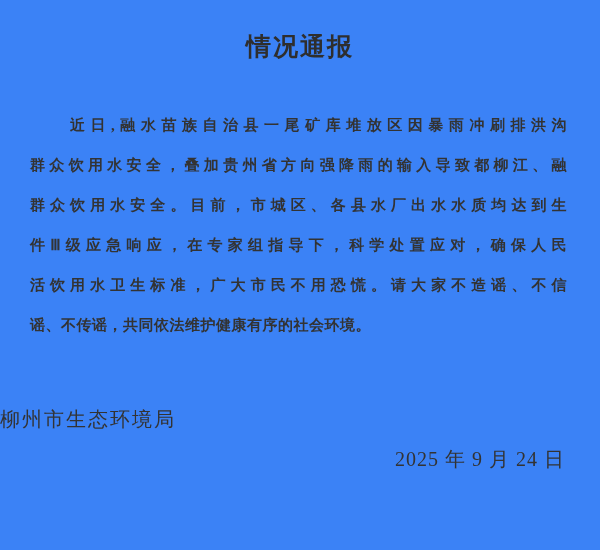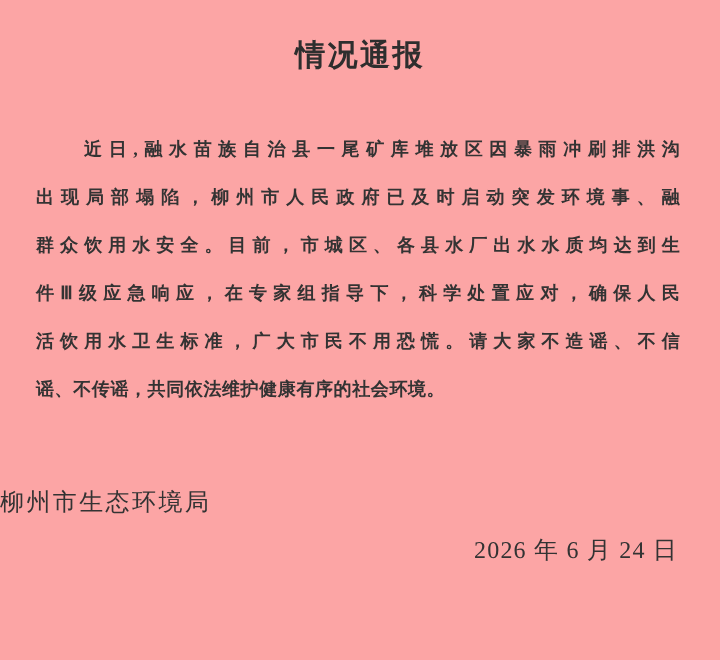--- a/index.html
+++ b/index.html
@@ -11,7 +11,7 @@
     position: relative;
     width: 600px;
     height: 550px;
-    background: #fca5a5;
+    background: #3b82f6;
     font-family: "Liberation Serif", serif;
     color: #333333;
     overflow: hidden;

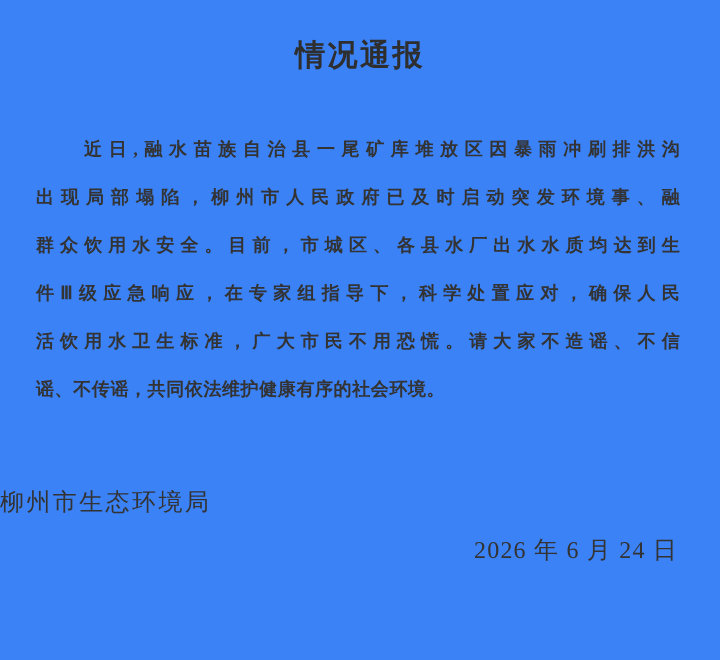--- a/index.html
+++ b/index.html
@@ -68,7 +68,7 @@
 
   <div class="body-block">
       <div class="body-line">近日,融水苗族自治县一尾矿库堆放区因暴雨冲刷排洪沟</div>
-      <div class="body-line">出现局部塌陷，柳州市人民政府已及时启动突发环境事、融</div>
+      <div class="body-line">群众饮用水安全，叠加贵州省方向强降雨的输入导致都柳江、融</div>
       <div class="body-line">群众饮用水安全。目前，市城区、各县水厂出水水质均达到生</div>
       <div class="body-line">件Ⅲ级应急响应，在专家组指导下，科学处置应对，确保人民</div>
       <div class="body-line">活饮用水卫生标准，广大市民不用恐慌。请大家不造谣、不信</div>

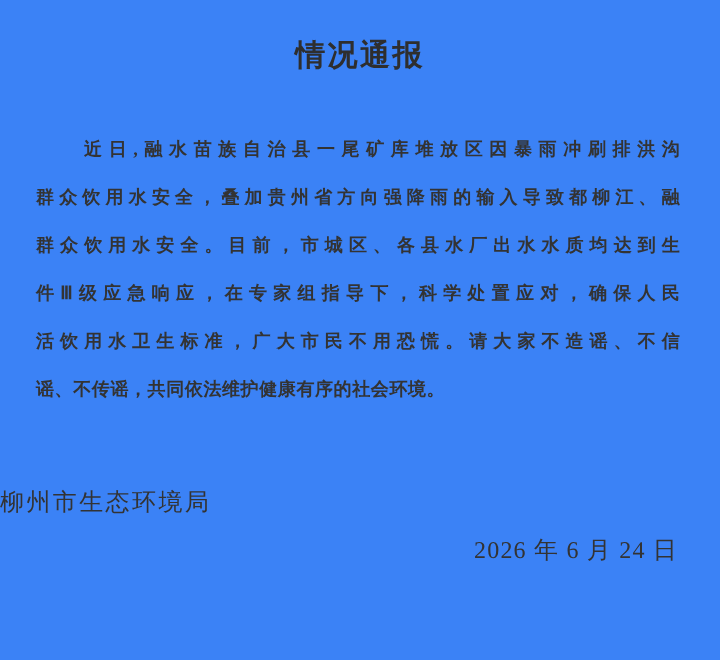--- a/index.html
+++ b/index.html
@@ -77,7 +77,7 @@
 
   <div class="signature">柳州市生态环境局</div>
 
-  <div class="date-line">2026 年 6 月 24 日</div>
+  <div class="date-line">2025 年 9 月 24 日</div>
 </div>
 
 </body></html>

